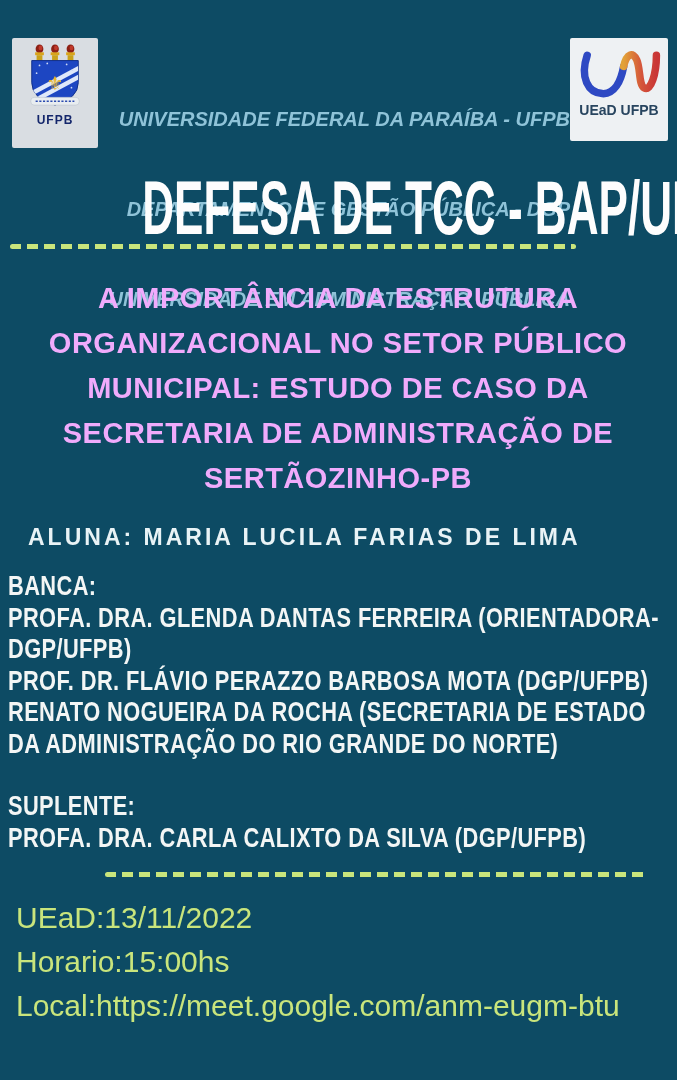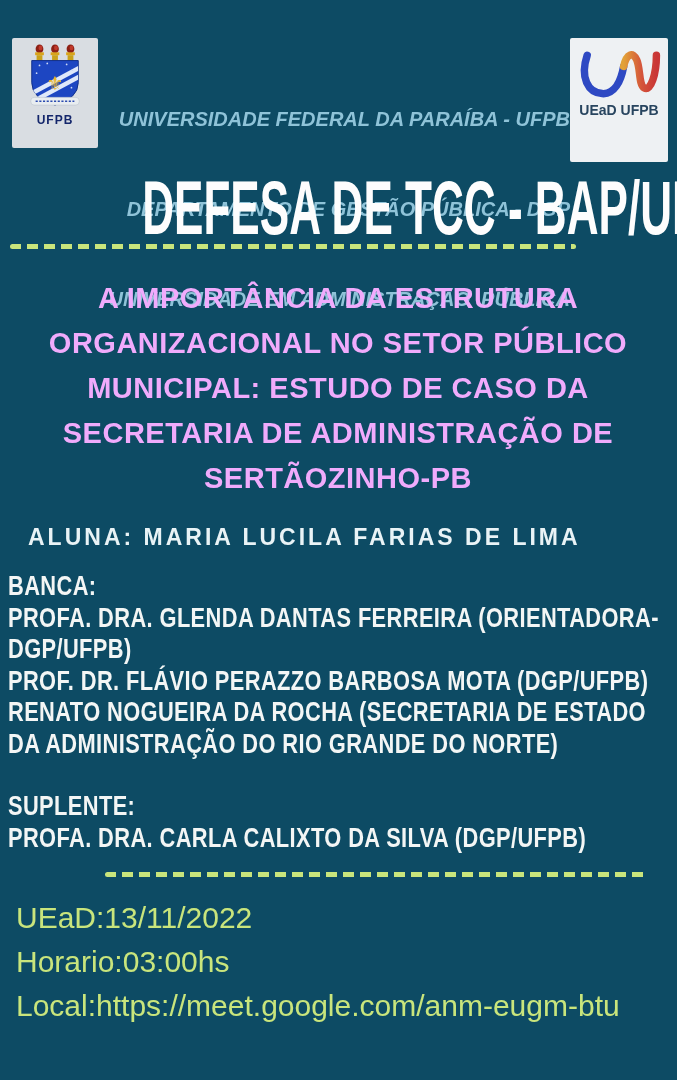--- a/index.html
+++ b/index.html
@@ -10,7 +10,7 @@
   
   .logo-card{position:absolute;display:flex;flex-direction:column;align-items:center;border-radius:2px;}
   .ufpb-card{left:12px;top:38px;width:86px;height:110px;background:#d9dde2;}
-  .uead-card{left:570px;top:38px;width:98px;height:124px;background:#eef1f3;}
+  .uead-card{left:570px;top:38px;width:98px;height:103px;background:#eef1f3;}
   .ufpb-card svg{margin-top:5px;}
   .uead-card svg{margin-top:6px;}
   .ufpb-label{color:#14266b;font-weight:bold;font-size:12px;letter-spacing:1px;line-height:18px;}

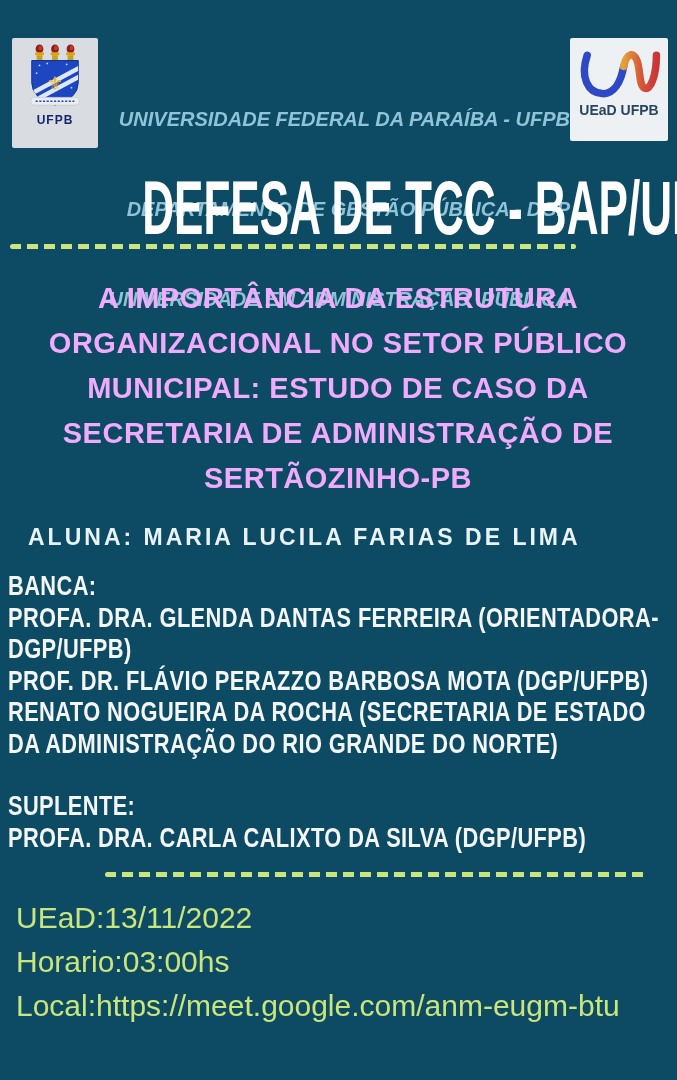--- a/index.html
+++ b/index.html
@@ -162,7 +162,7 @@
       <span>UEaD:</span><span>13/11/2022</span>
     </div>
     <div class="row">
-      <span>Horario:</span><span>03:00hs</span>
+      <span>Horario:</span><span>15:00hs</span>
     </div>
     <div class="row">
       <span>Local:</span><span>https://meet.google.com/anm-eugm-btu</span>

